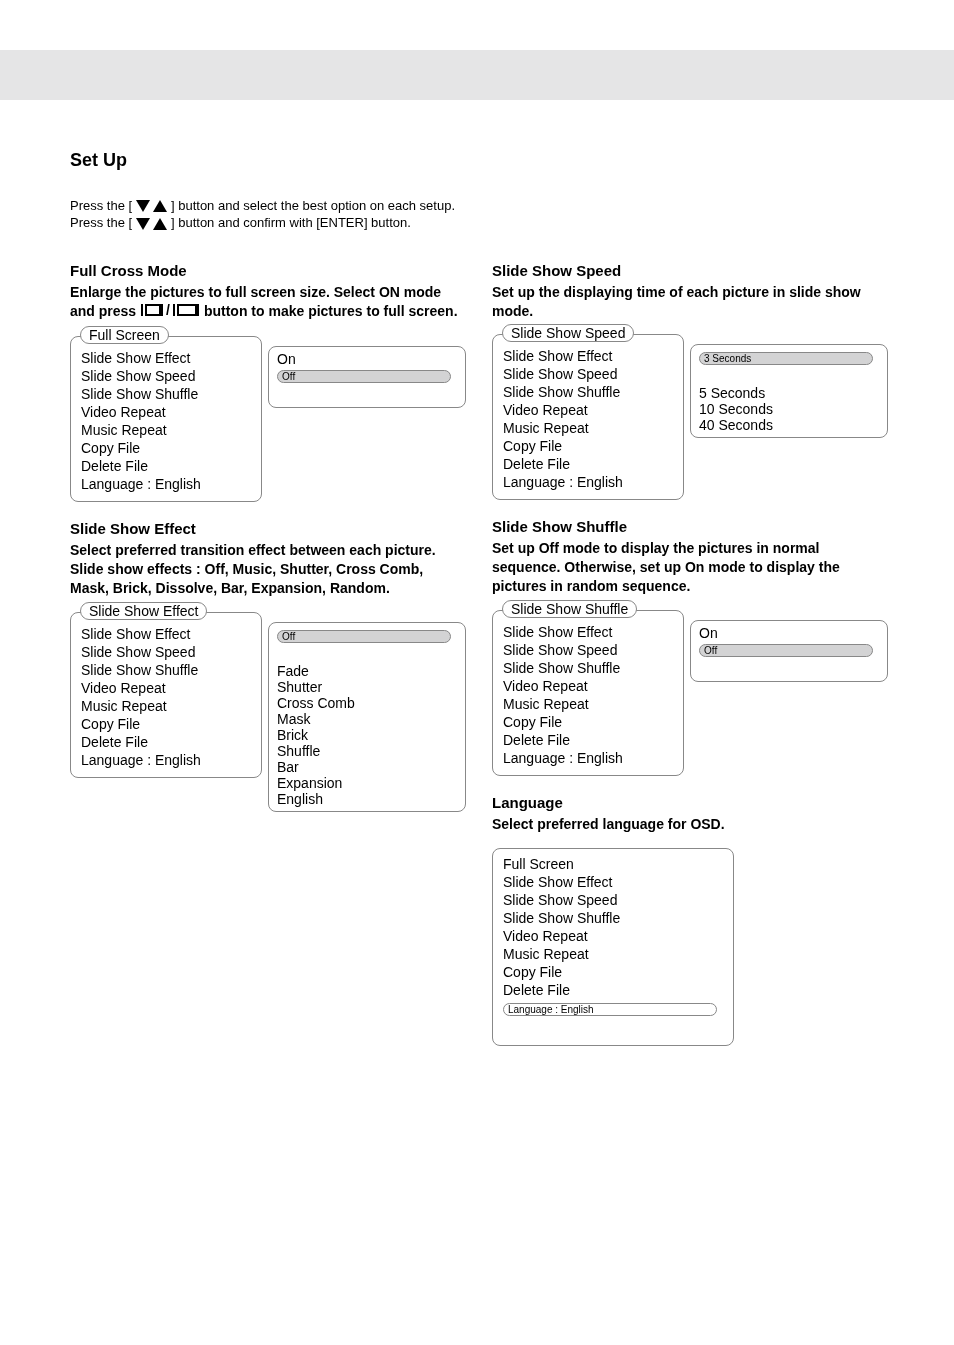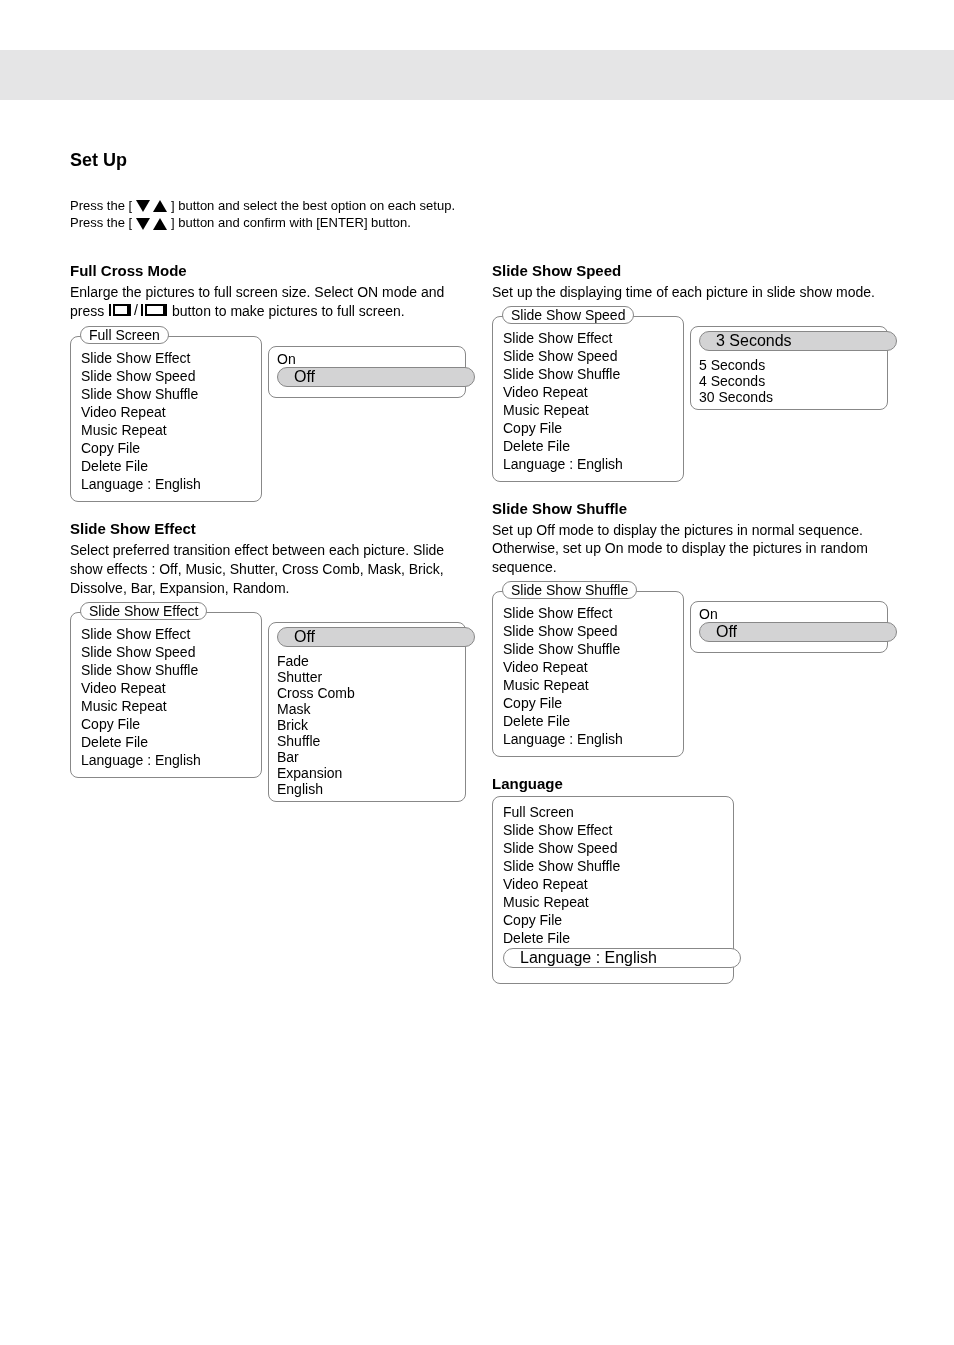--- a/index.html
+++ b/index.html
@@ -110,6 +110,7 @@
   }
   .smalltext {
     font-size: 14px;
+    font-weight: bold;
   }
   .tri {
     display: inline-block;

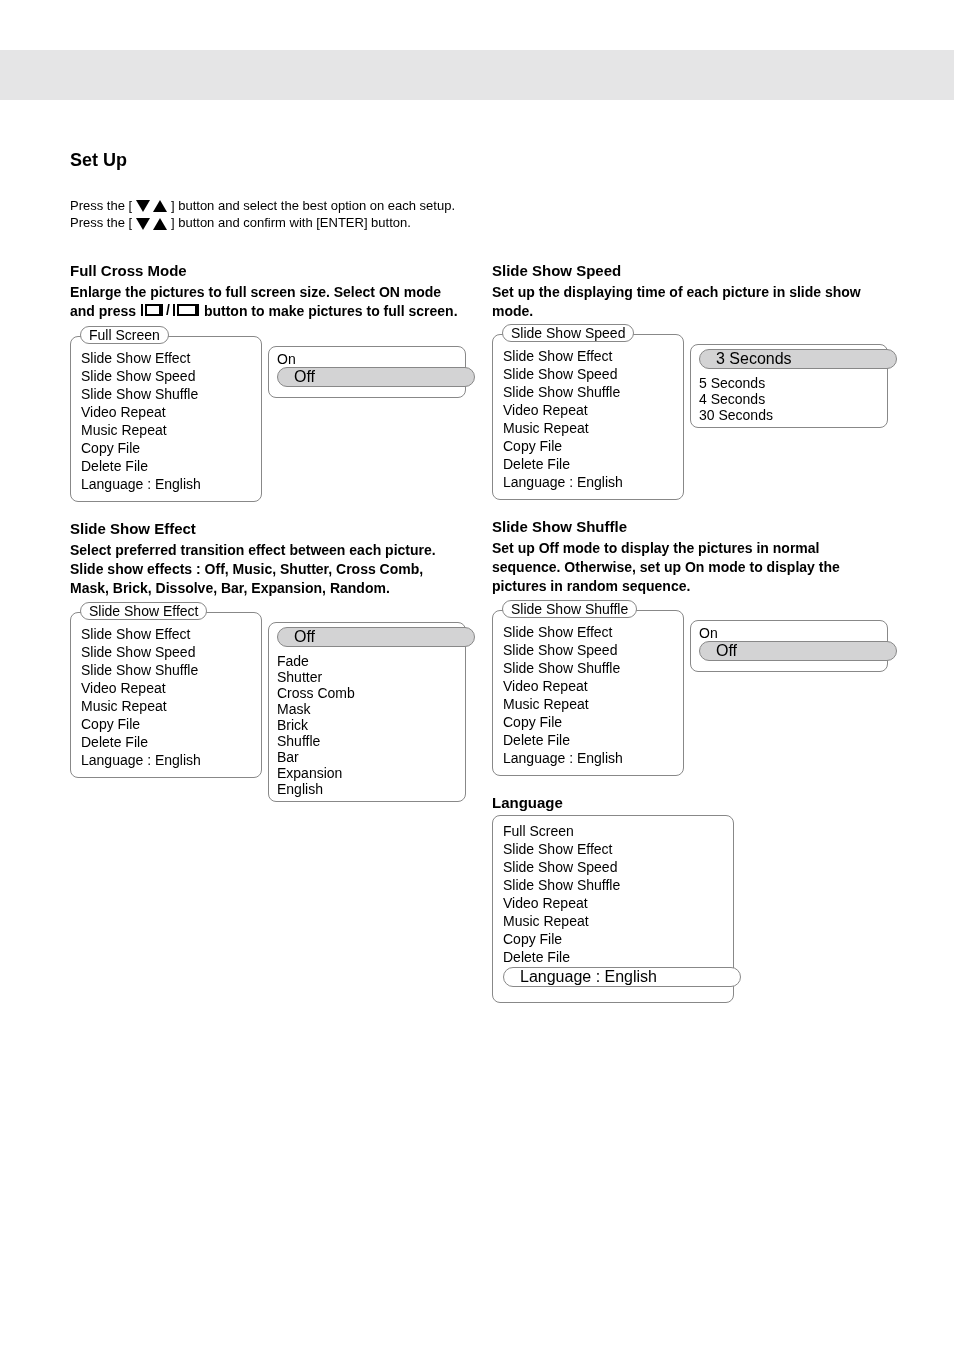--- a/index.html
+++ b/index.html
@@ -69,11 +69,11 @@
   .pill {
     border: 1px solid #888;
     border-radius: 10px;
-    padding: 0 16px;
-    font-size: 16px;
+    padding: 0 4px;
+    font-size: 10px;
     background: #fff;
     display: inline-block;
-    margin-bottom: 6px;
+    margin-bottom: 20px;
   }
   .pill.selected {
     background: #d3d3d4;

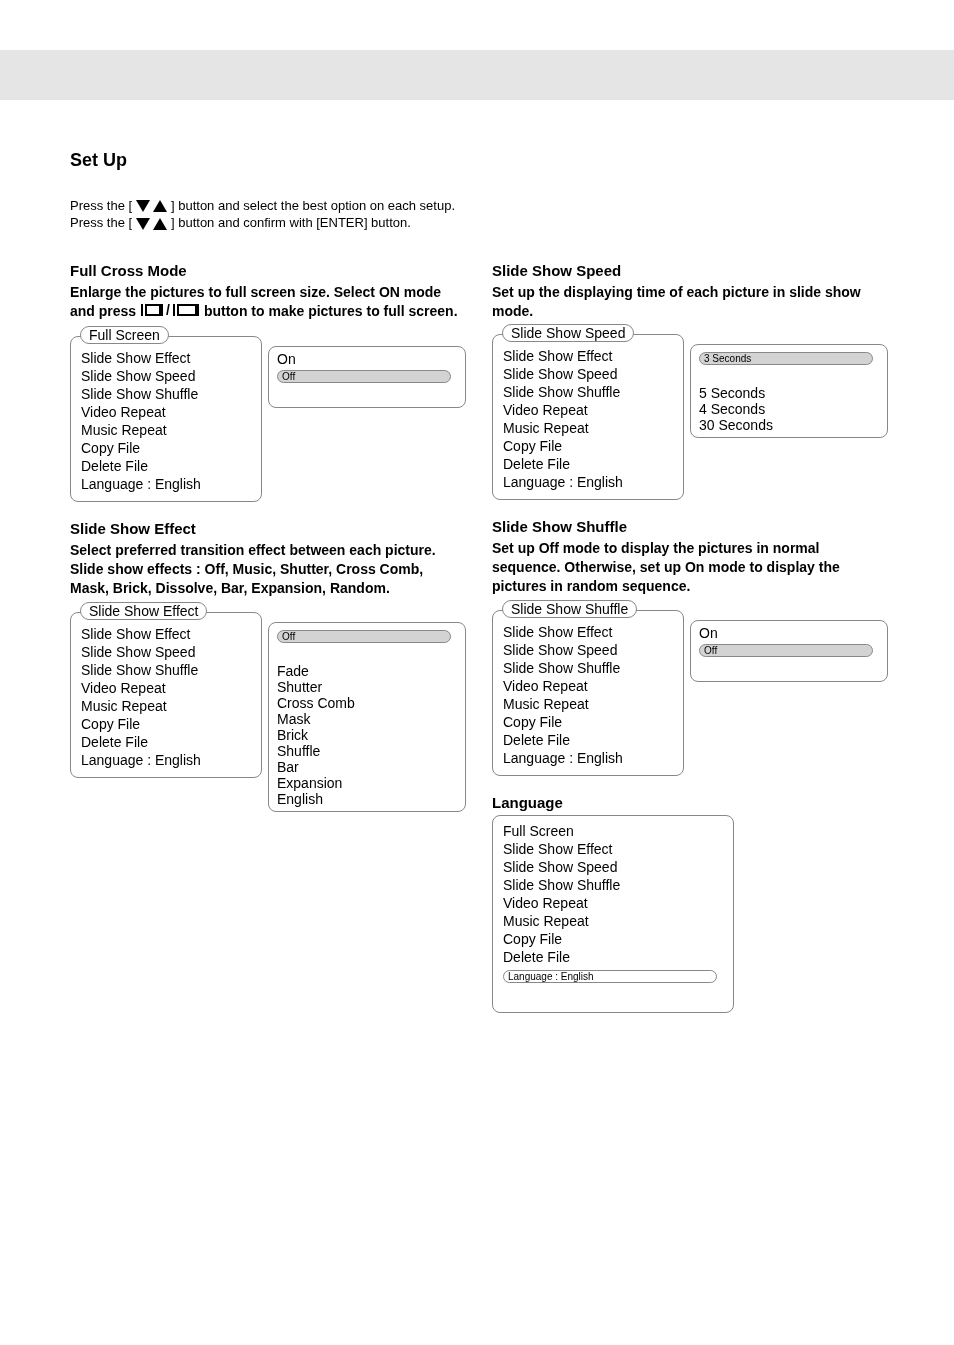--- a/index.html
+++ b/index.html
@@ -253,7 +253,7 @@
           <div class="side-options" style="margin-top:10px; min-width:180px;">
             <div class="opt selected"><span class="pill selected">3 Seconds</span></div>
             <div class="opt">5 Seconds</div>
-            <div class="opt">4 Seconds</div>
+            <div class="opt">10 Seconds</div>
             <div class="opt">30 Seconds</div>
           </div>
         </div>

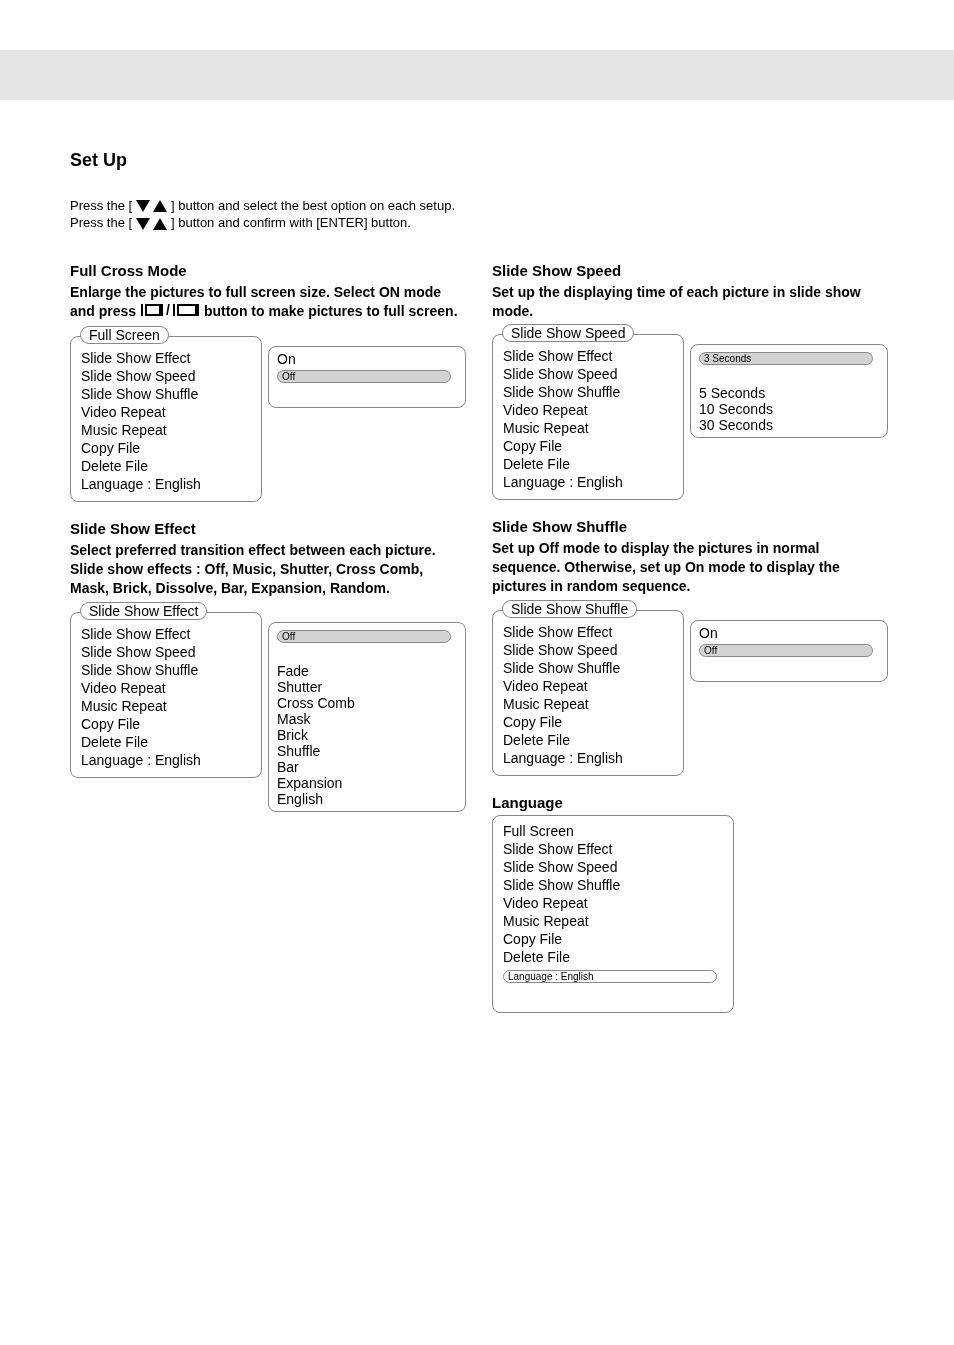--- a/index.html
+++ b/index.html
@@ -254,7 +254,7 @@
             <div class="opt selected"><span class="pill selected">3 Seconds</span></div>
             <div class="opt">5 Seconds</div>
             <div class="opt">10 Seconds</div>
-            <div class="opt">30 Seconds</div>
+            <div class="opt">40 Seconds</div>
           </div>
         </div>
 

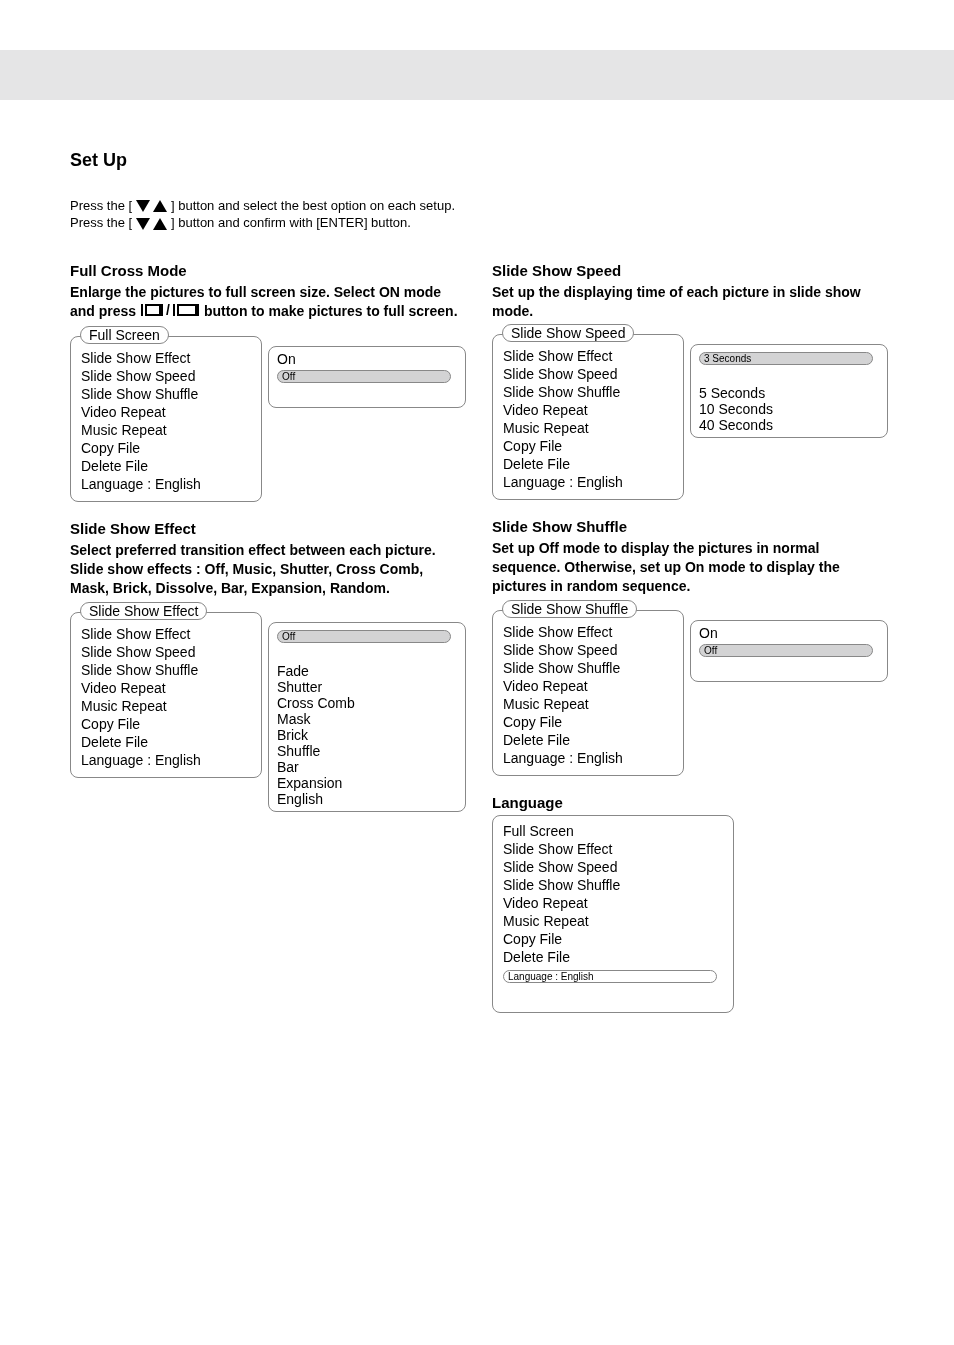--- a/index.html
+++ b/index.html
@@ -282,6 +282,7 @@
         </div>
 
         <div class="subhead">Language</div>
+        <div class="para smalltext">Select preferred language for OSD.</div>
 
         <div class="menu-block">
           <div class="menu-list-wrap">

